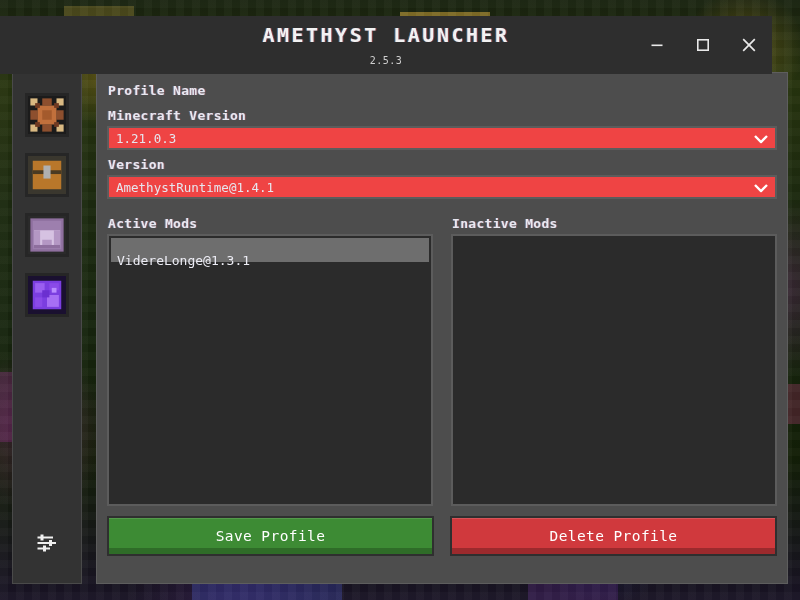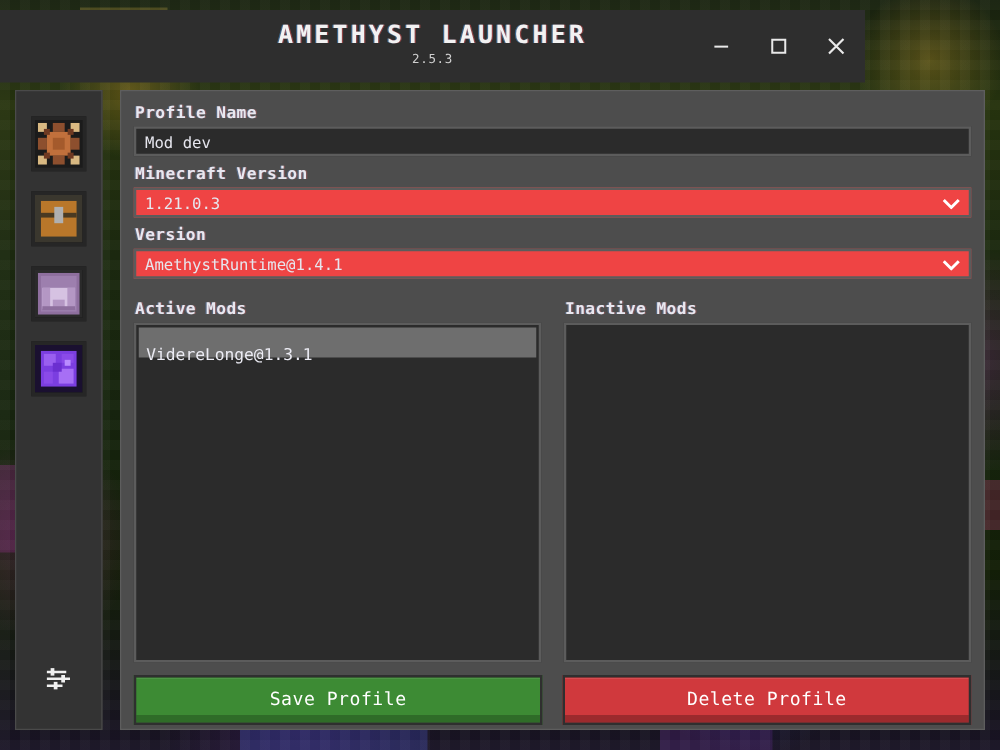--- a/index.html
+++ b/index.html
@@ -49,8 +49,8 @@
   
   .titlebar {
     position: absolute;
-    top: 8px; left: 0;
-    width: 692px;
+    top: 16px; left: 0;
+    width: 772px;
     height: 58px;
     background: #2e2e2e;
     z-index: 10;

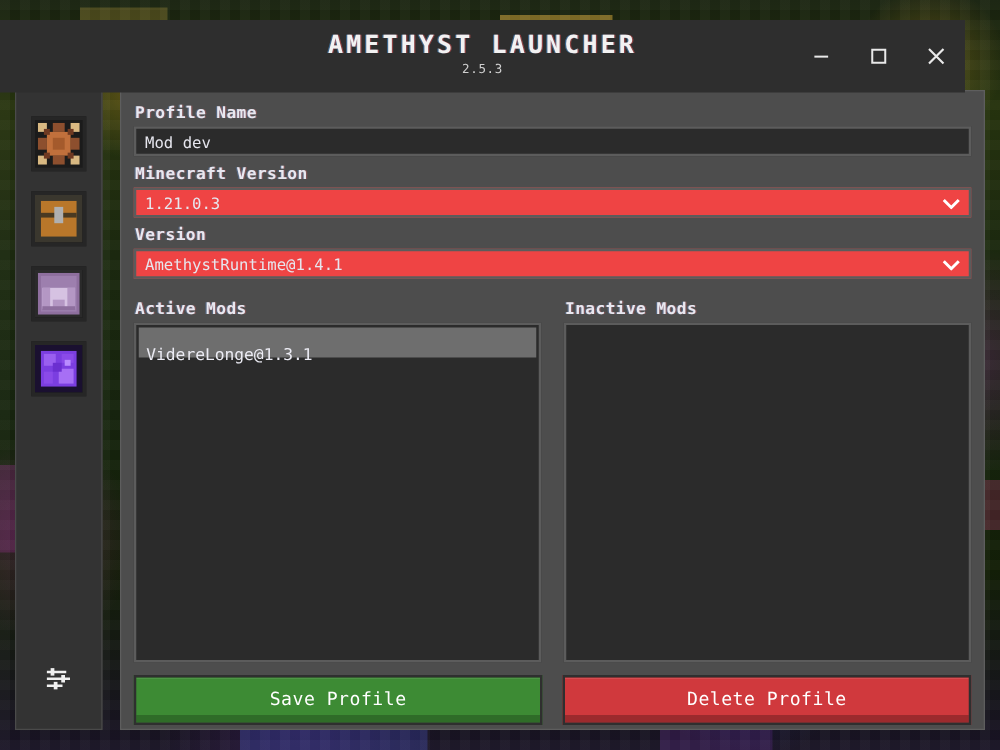--- a/index.html
+++ b/index.html
@@ -70,7 +70,7 @@
     text-shadow: 1px 0 0 rgba(255,90,90,.45), -1px 0 0 rgba(80,170,255,.45);
   }
   .app-version {
-    margin-top: 3px;
+    margin-top: 8px;
     font-family: "DejaVu Sans Mono", monospace;
     font-size: 10px;
     letter-spacing: .5px;

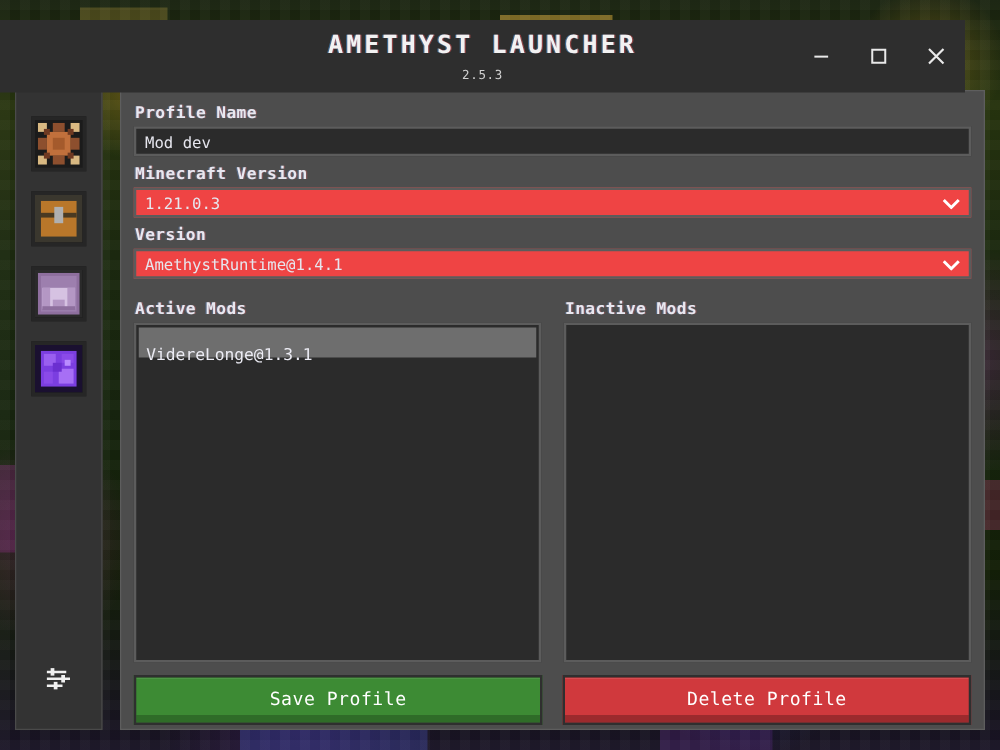--- a/index.html
+++ b/index.html
@@ -375,7 +375,6 @@
     <div class="panel">
 
       <div class="field-label first">Profile Name</div>
-      <input class="text-input" type="text" value="Mod dev" style="">
 
       <div class="spacer-8"></div>
 

